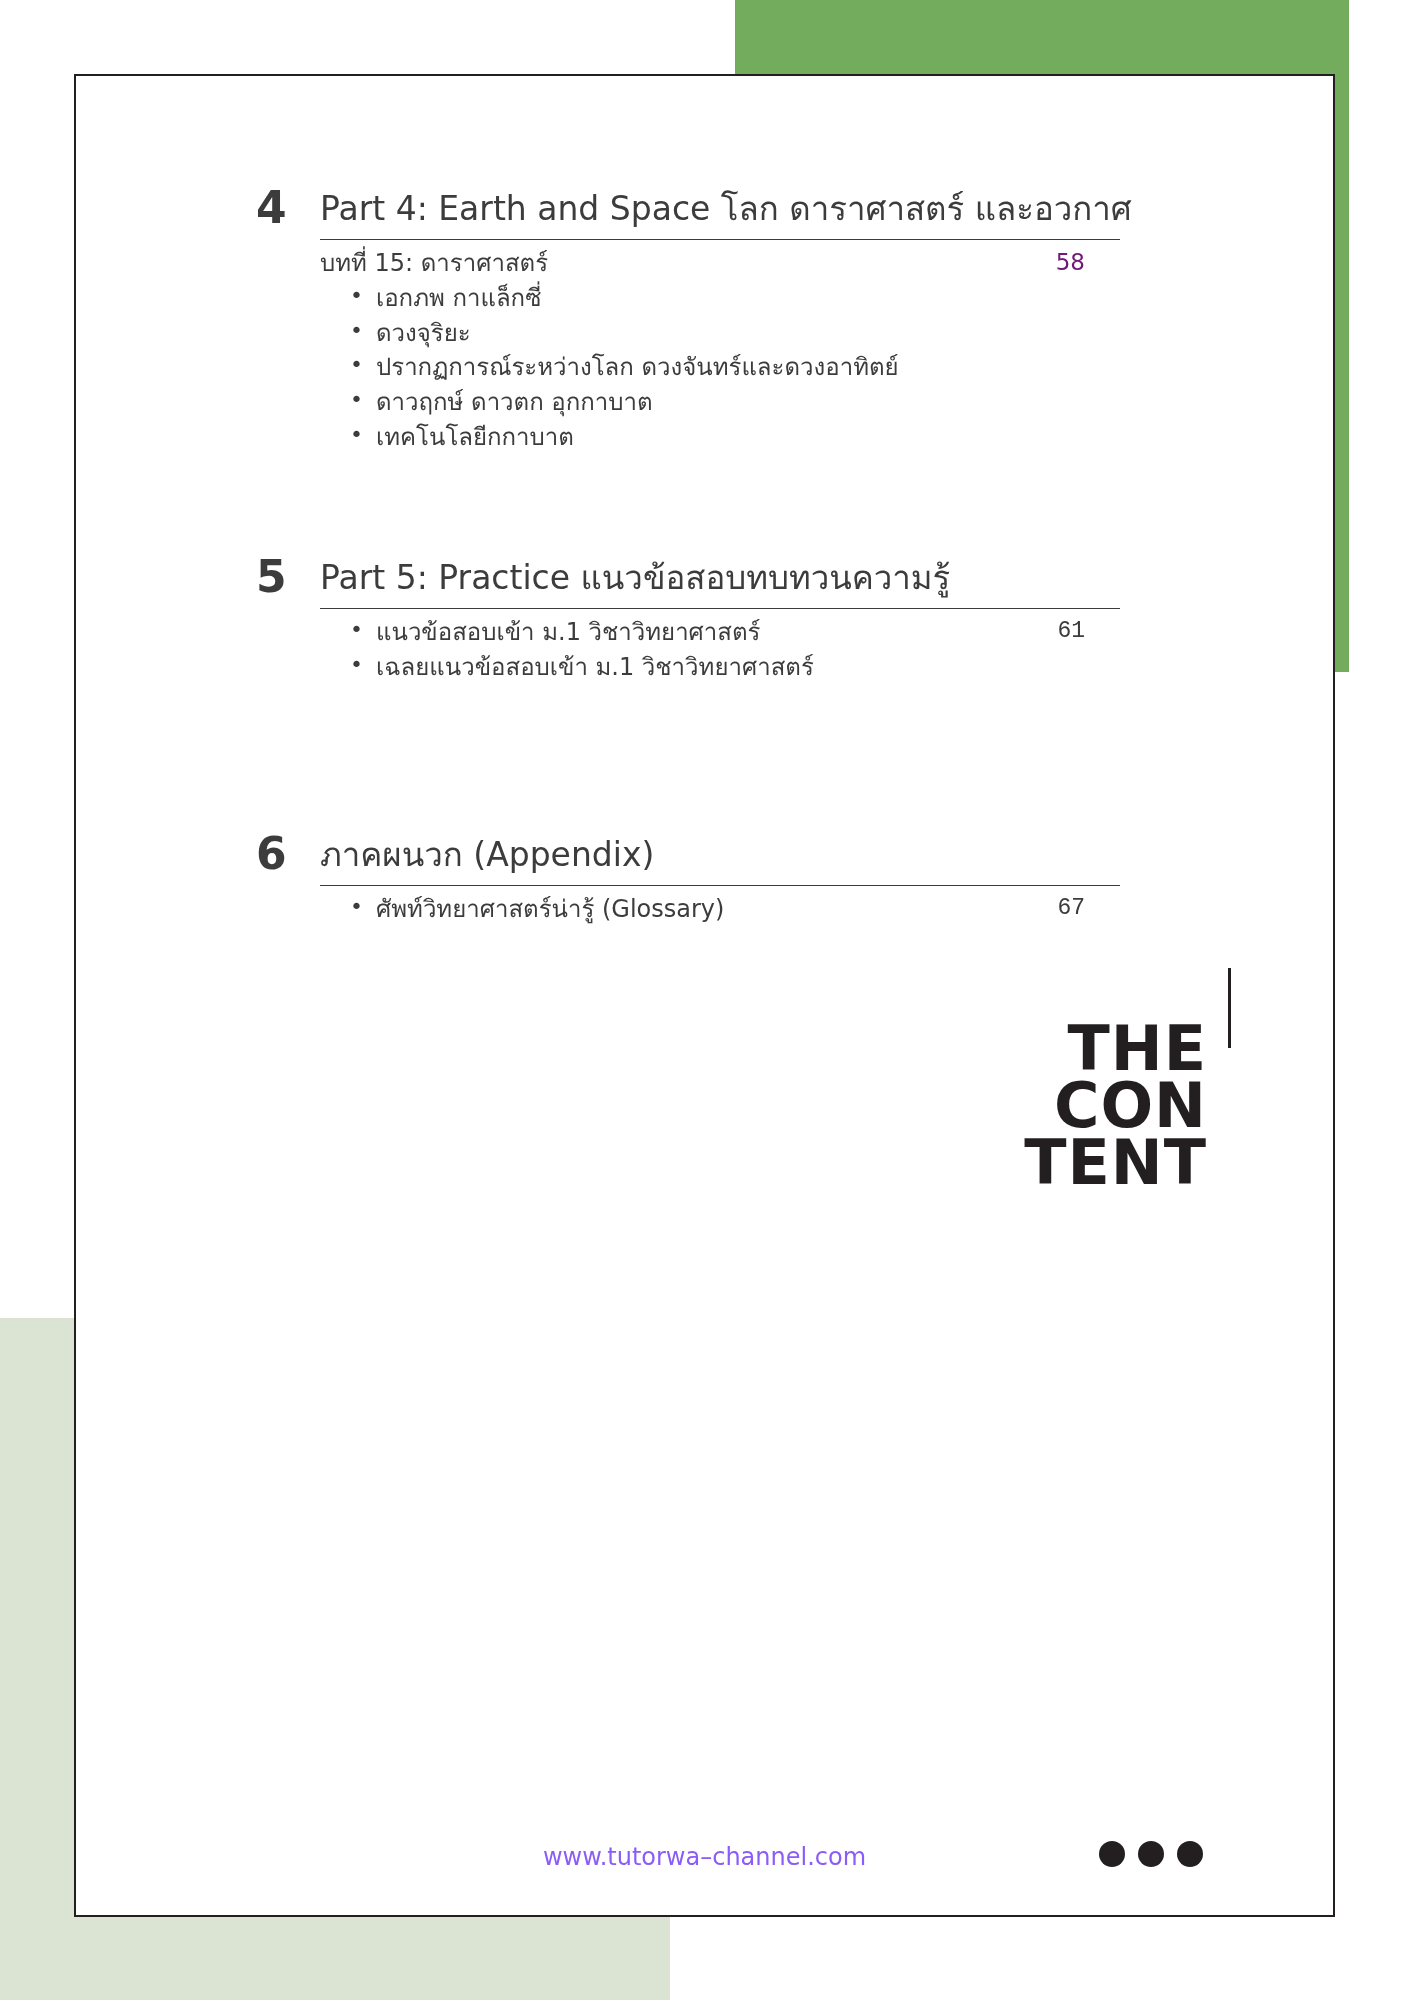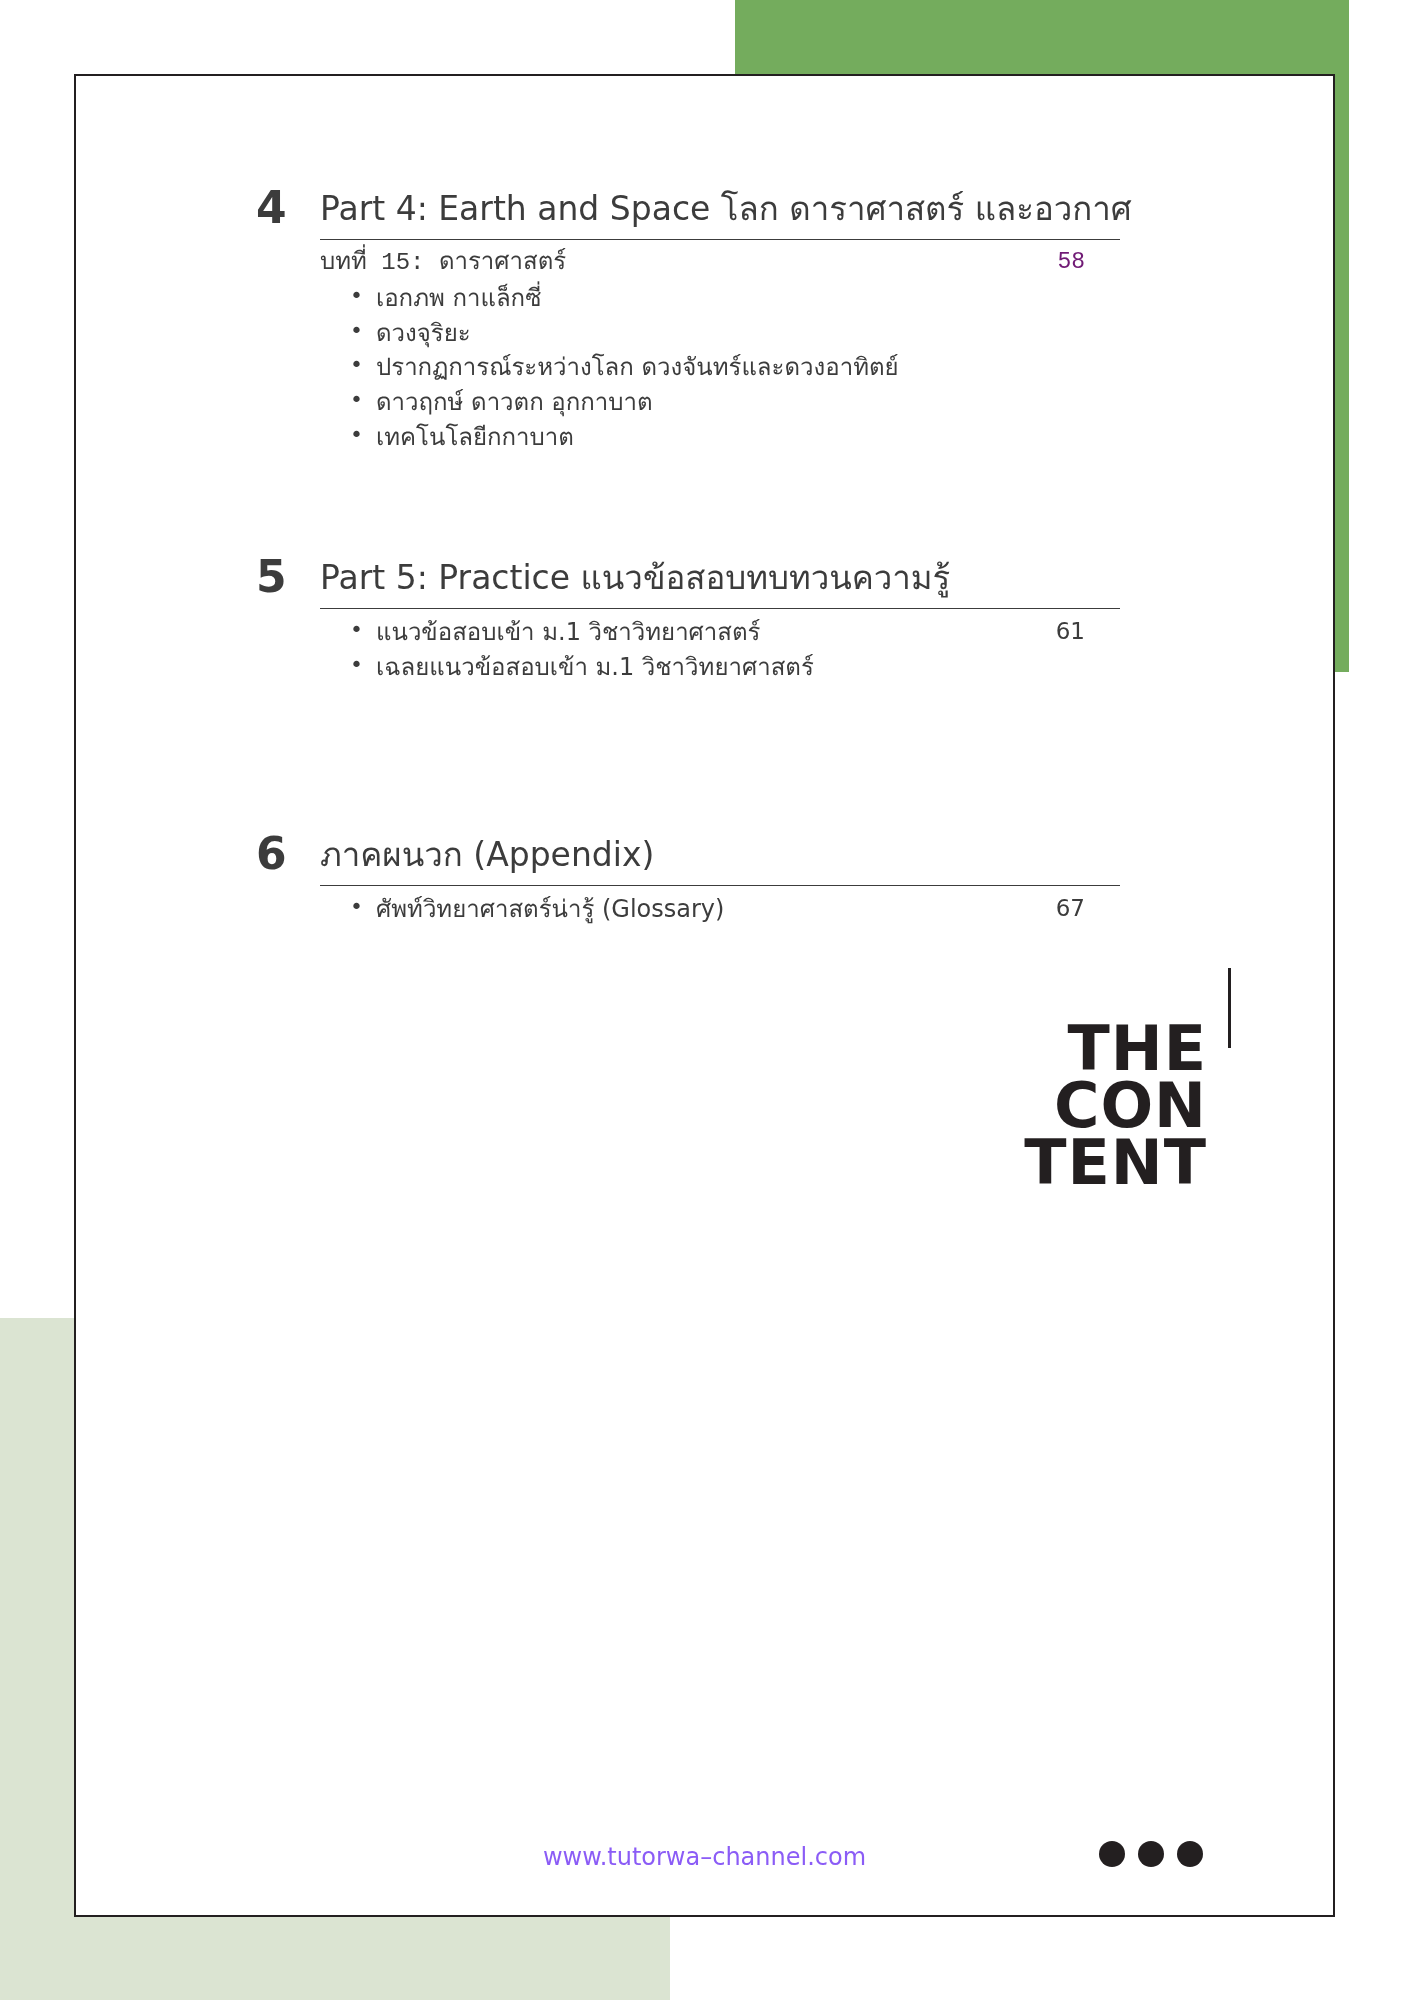--- a/index.html
+++ b/index.html
@@ -100,7 +100,6 @@
     color: #3c3c3c;
     line-height: 1.45;
     position: relative;
-    font-family: Liberation Mono, monospace;
   }
   .chapter-line .pg {
     position: absolute;

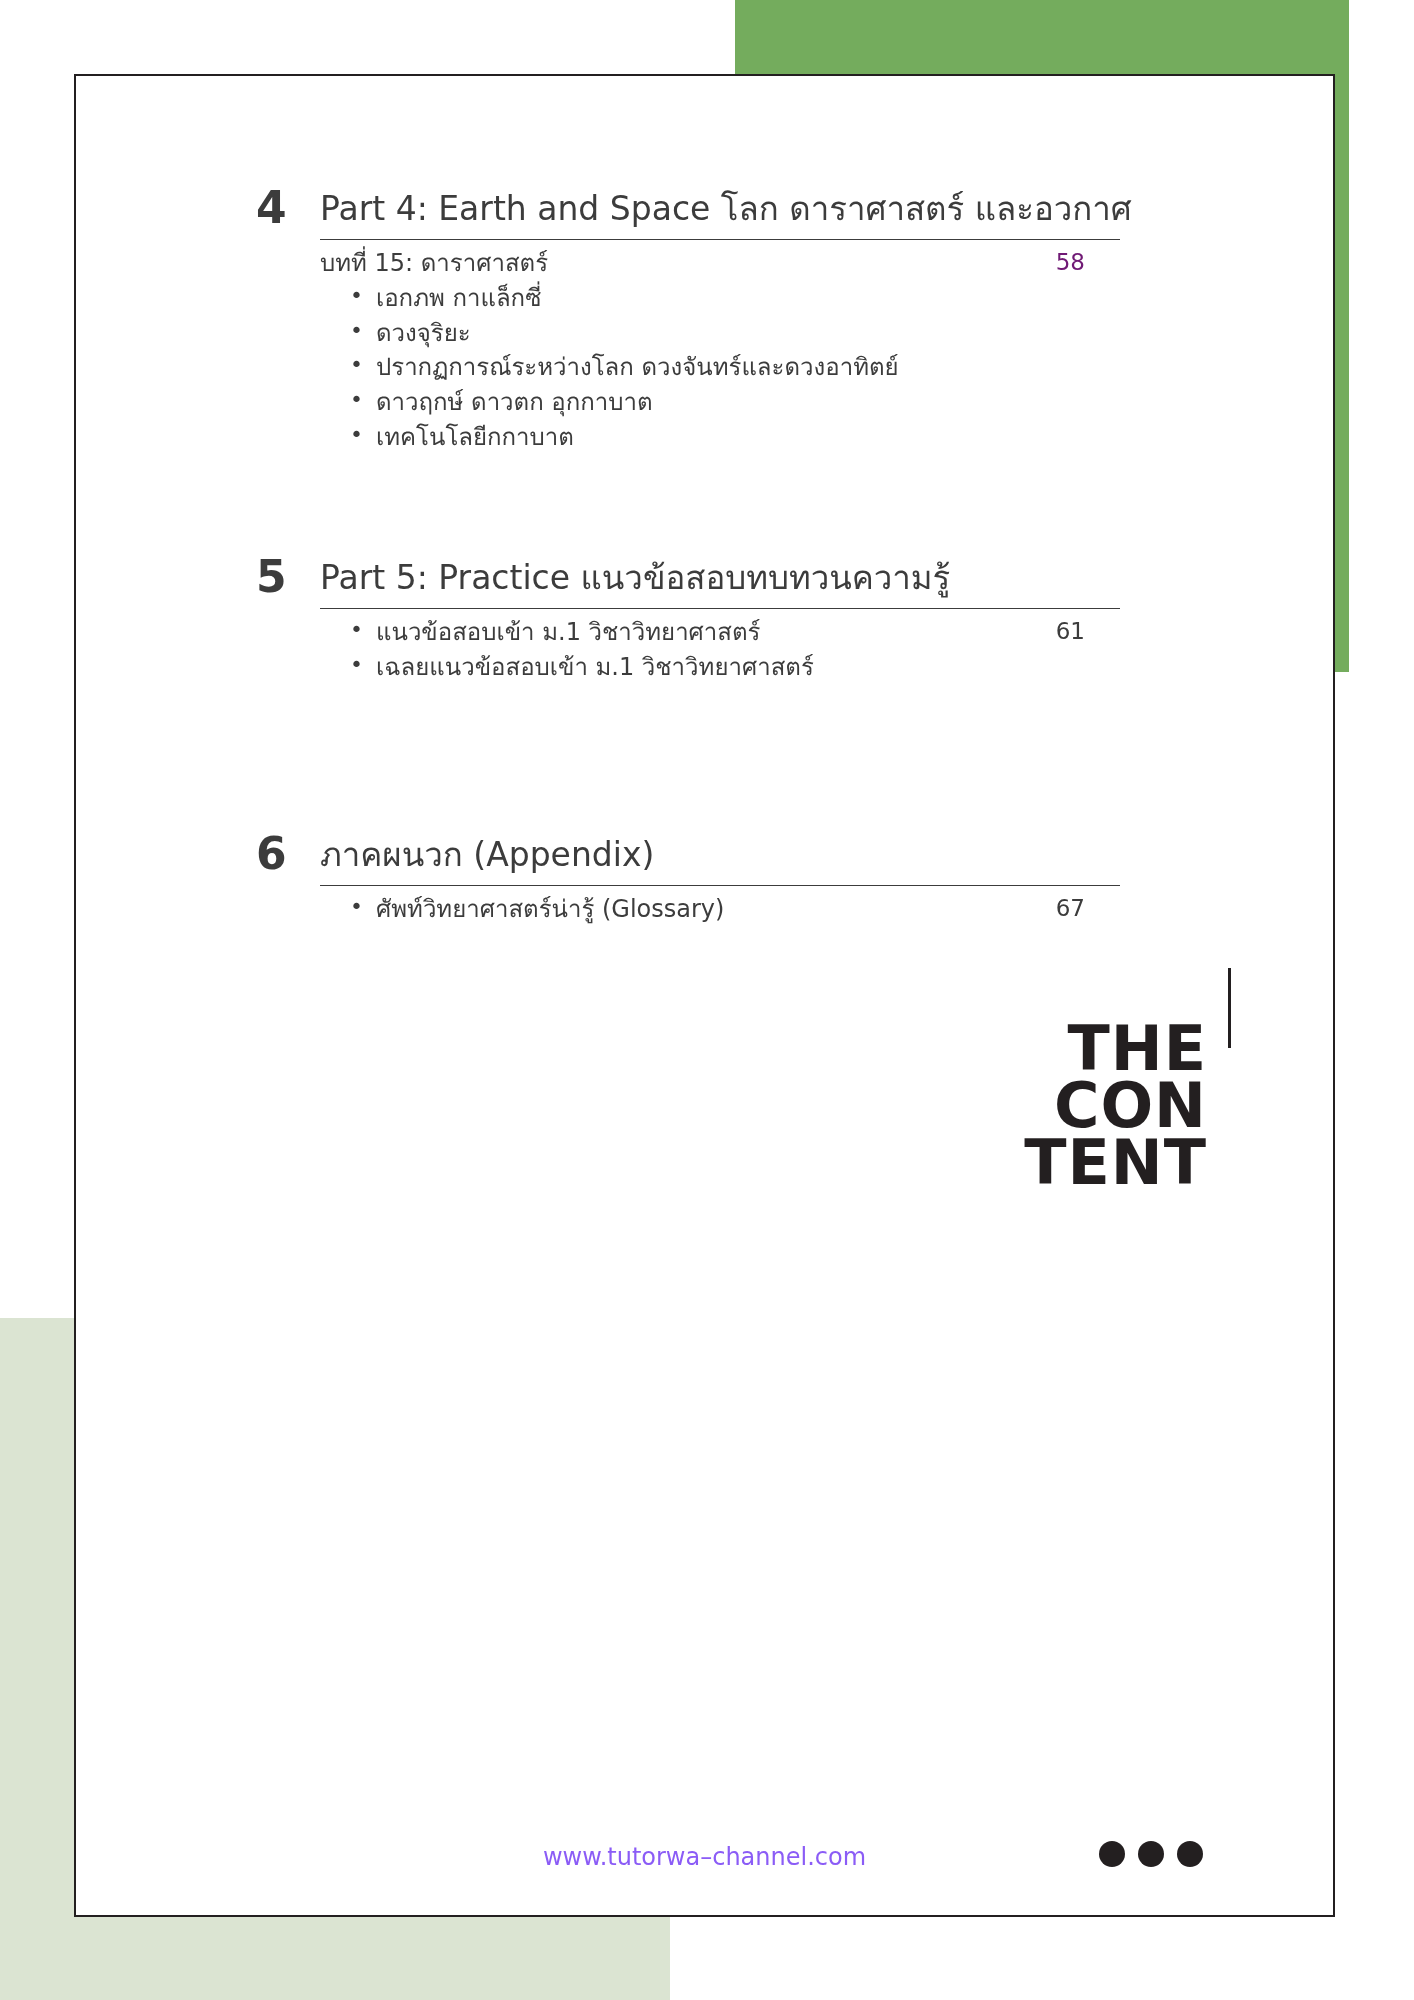--- a/index.html
+++ b/index.html
@@ -136,6 +136,7 @@
     top: 0;
     font-size: 23px;
     color: #3c3c3c;
+    font-family: Liberation Mono, monospace;
   }
 
   .gap-lg { height: 92px; }

